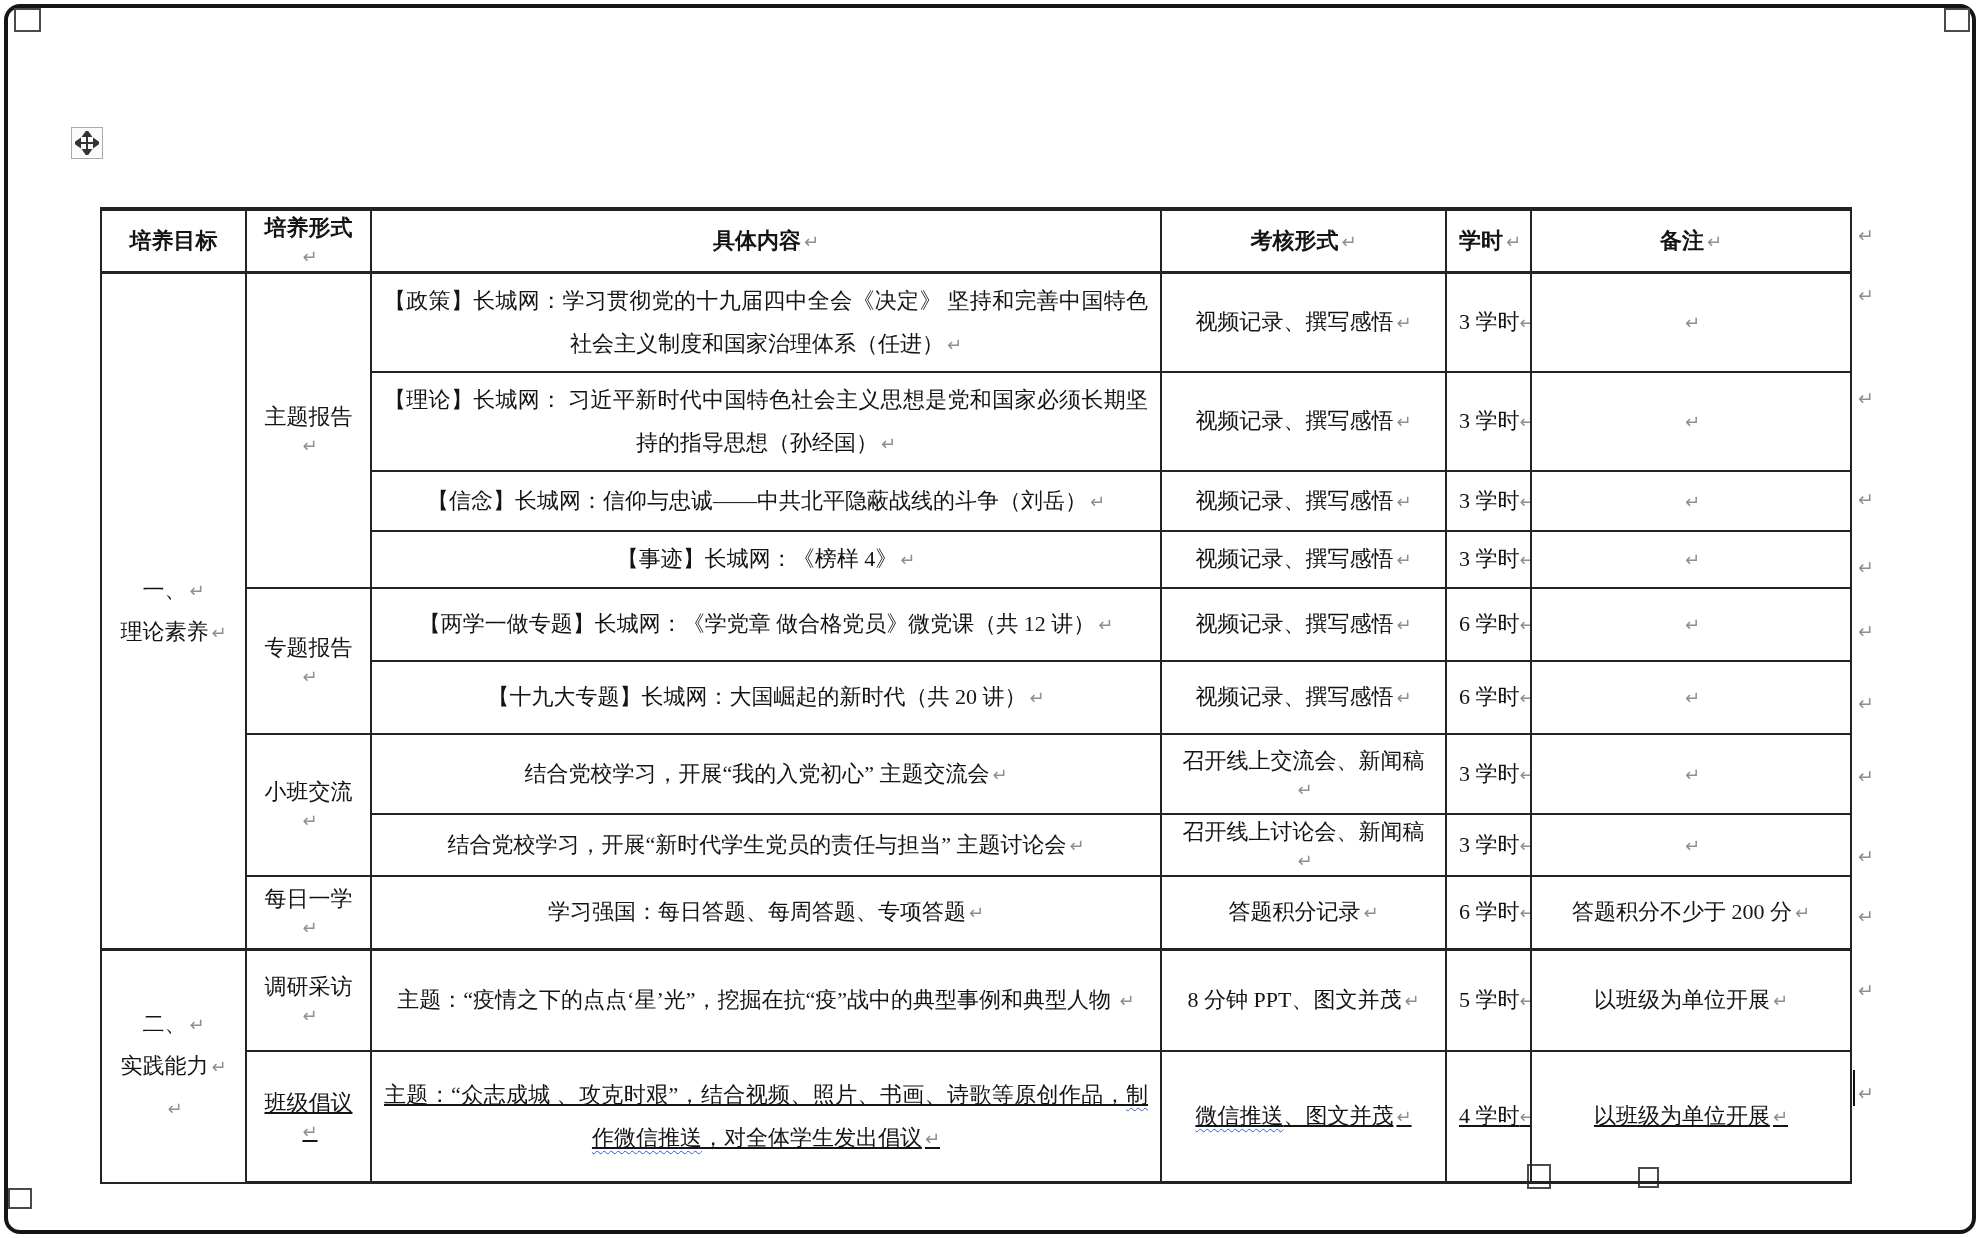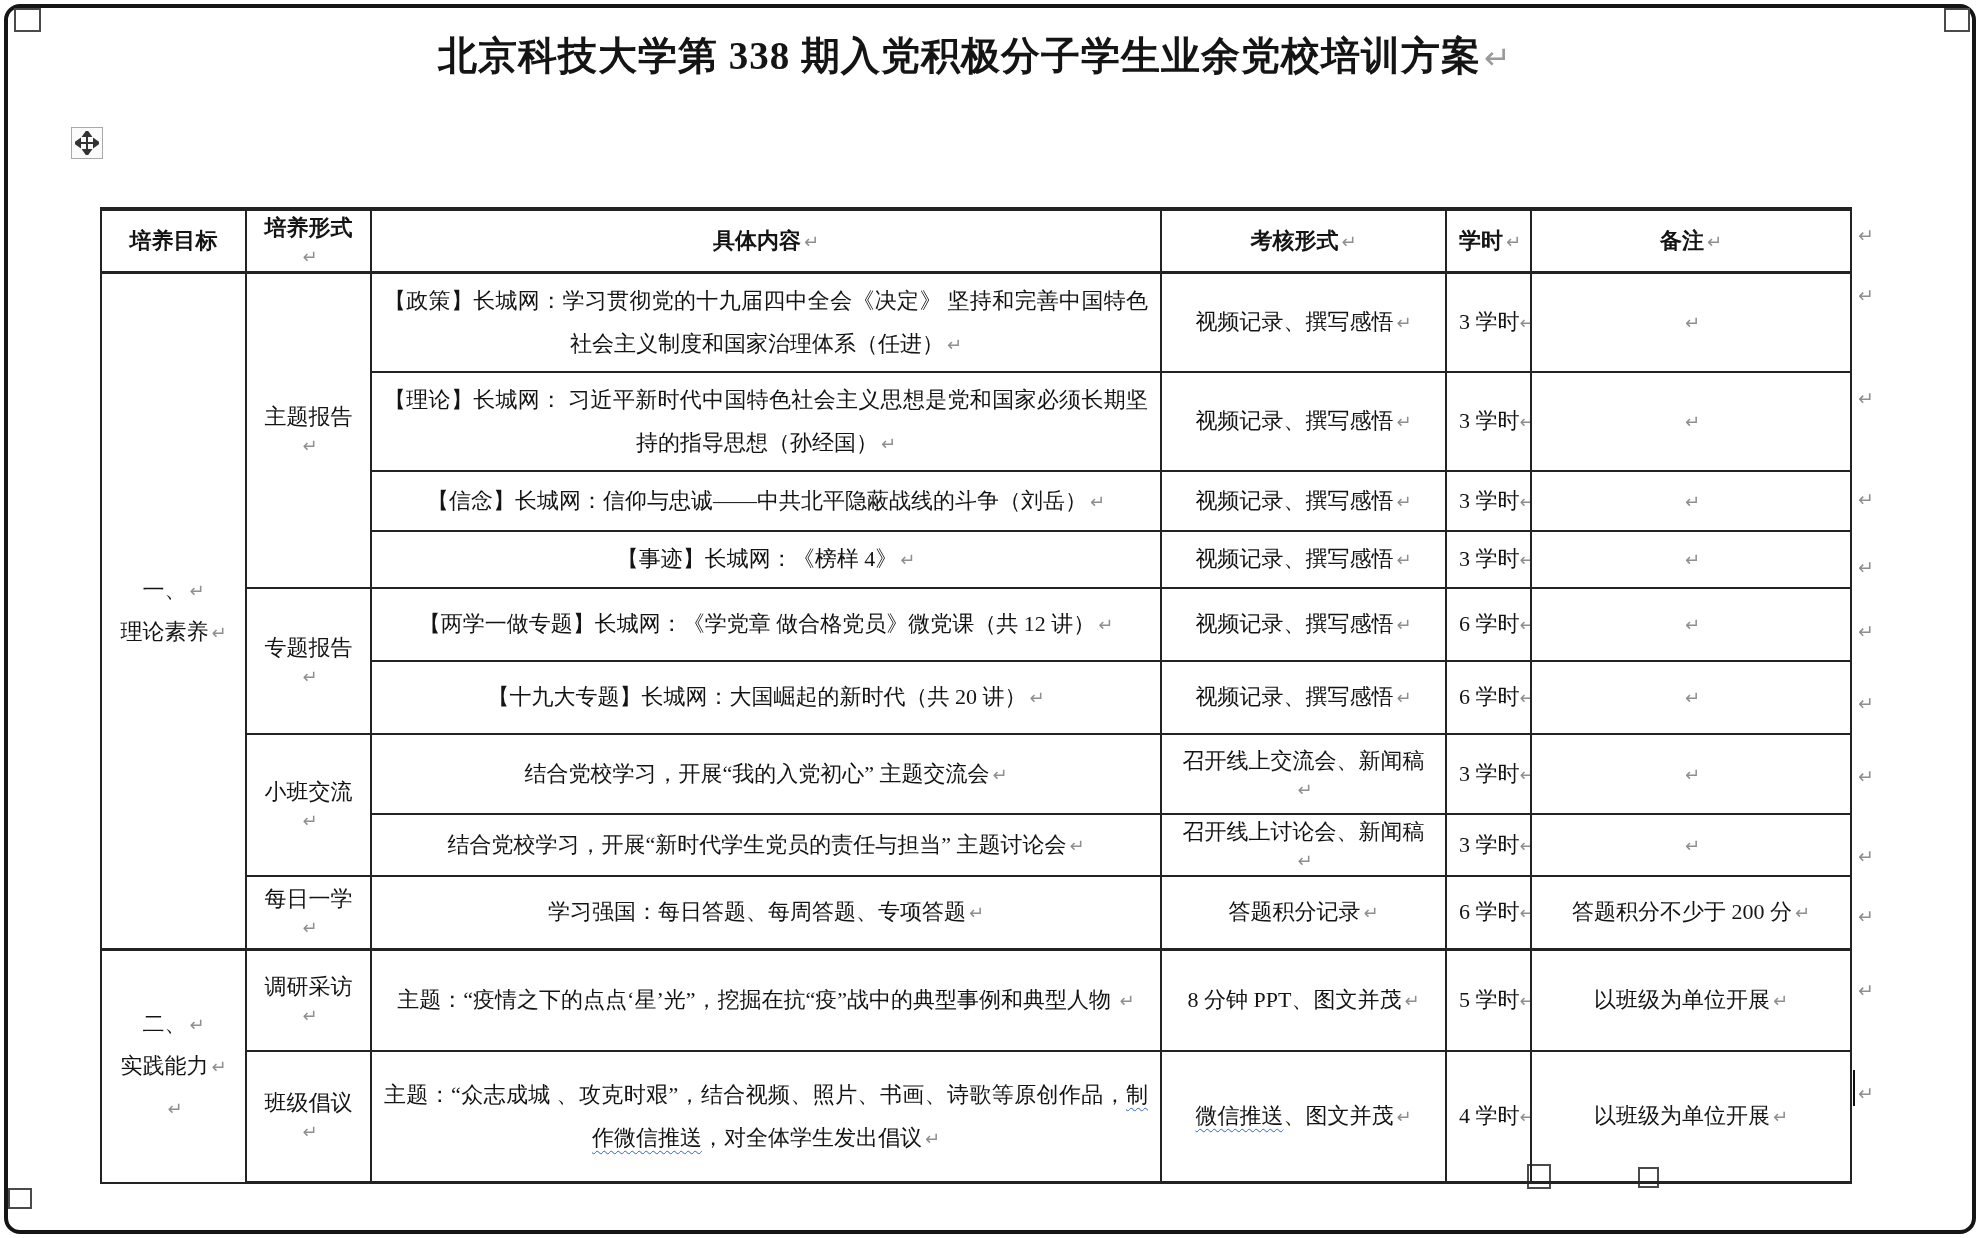--- a/index.html
+++ b/index.html
@@ -54,7 +54,6 @@
   <div class="corner" style="left:1638px; top:1167px; width:21px; height:21px;"></div>
 
   <div class="title-wrap">
-    <div class="title-line1"><span>北京科技大学第 338 期入党积极分子学生业余党校培训方案</span><span class="pilcrow title-pilcrow">↵</span></div>
   </div>
 
   <div class="move-handle">

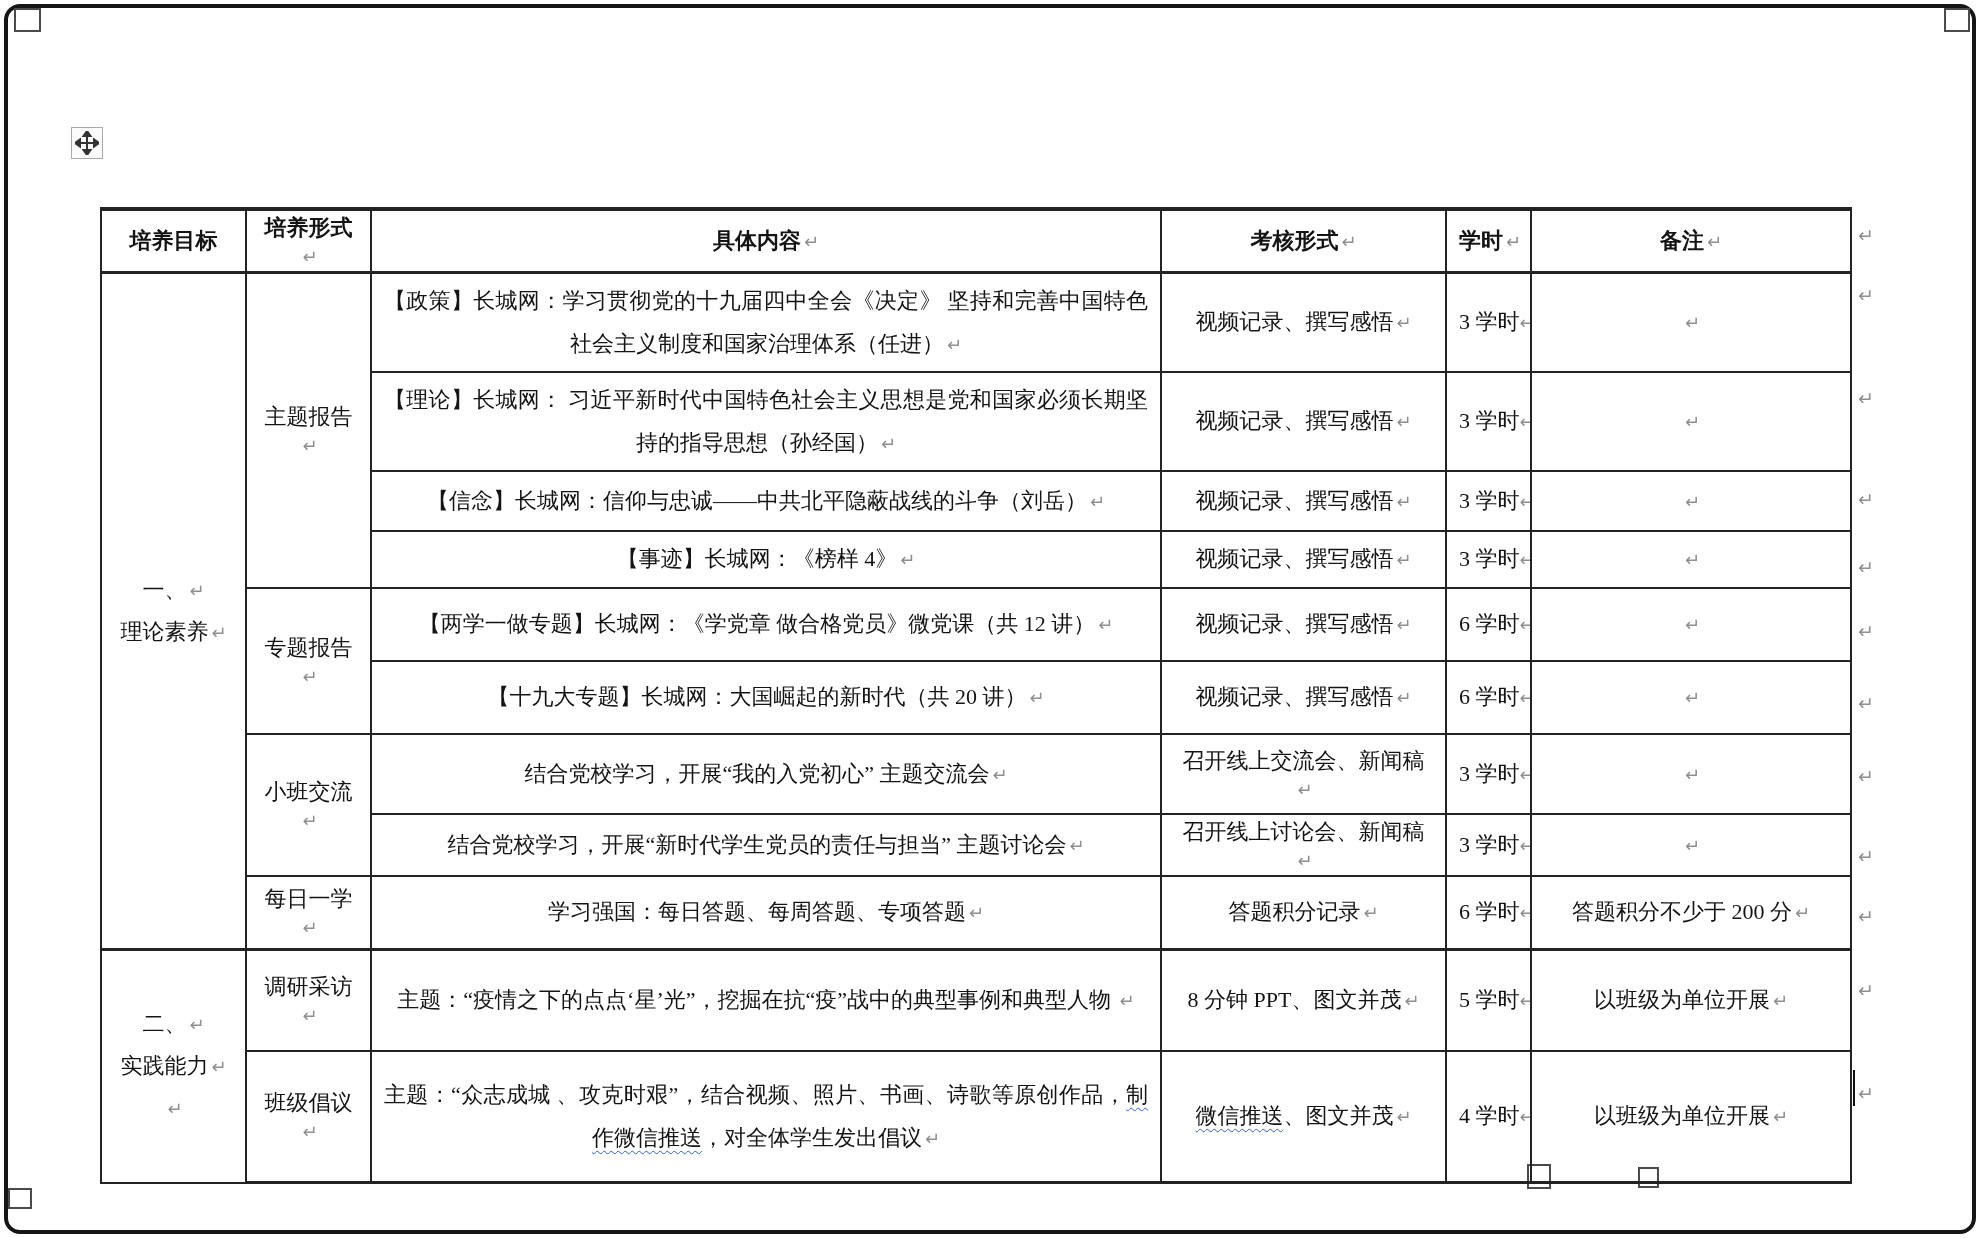--- a/index.html
+++ b/index.html
@@ -173,7 +173,7 @@
       <td class="cell-note"><span>以班级为单位开展</span><span class="pilcrow">↵</span></td>
     </tr>
 
-    <tr style="height:132px;">
+    <tr style="height:132px;text-decoration:underline;">
       <td class="cell-form"><span>班级倡议</span><span class="pilcrow">↵</span></td>
       <td class="cell-content"><span>主题：“众志成城 、攻克时艰”，结合视频、照片、书画、诗歌等原创作品，</span><span class="wavy">制作微信推送</span><span>，对全体学生发出倡议</span><span class="pilcrow">↵</span></td>
       <td class="cell-center"><span class="wavy">微信推送</span><span>、图文并茂</span><span class="pilcrow">↵</span></td>

